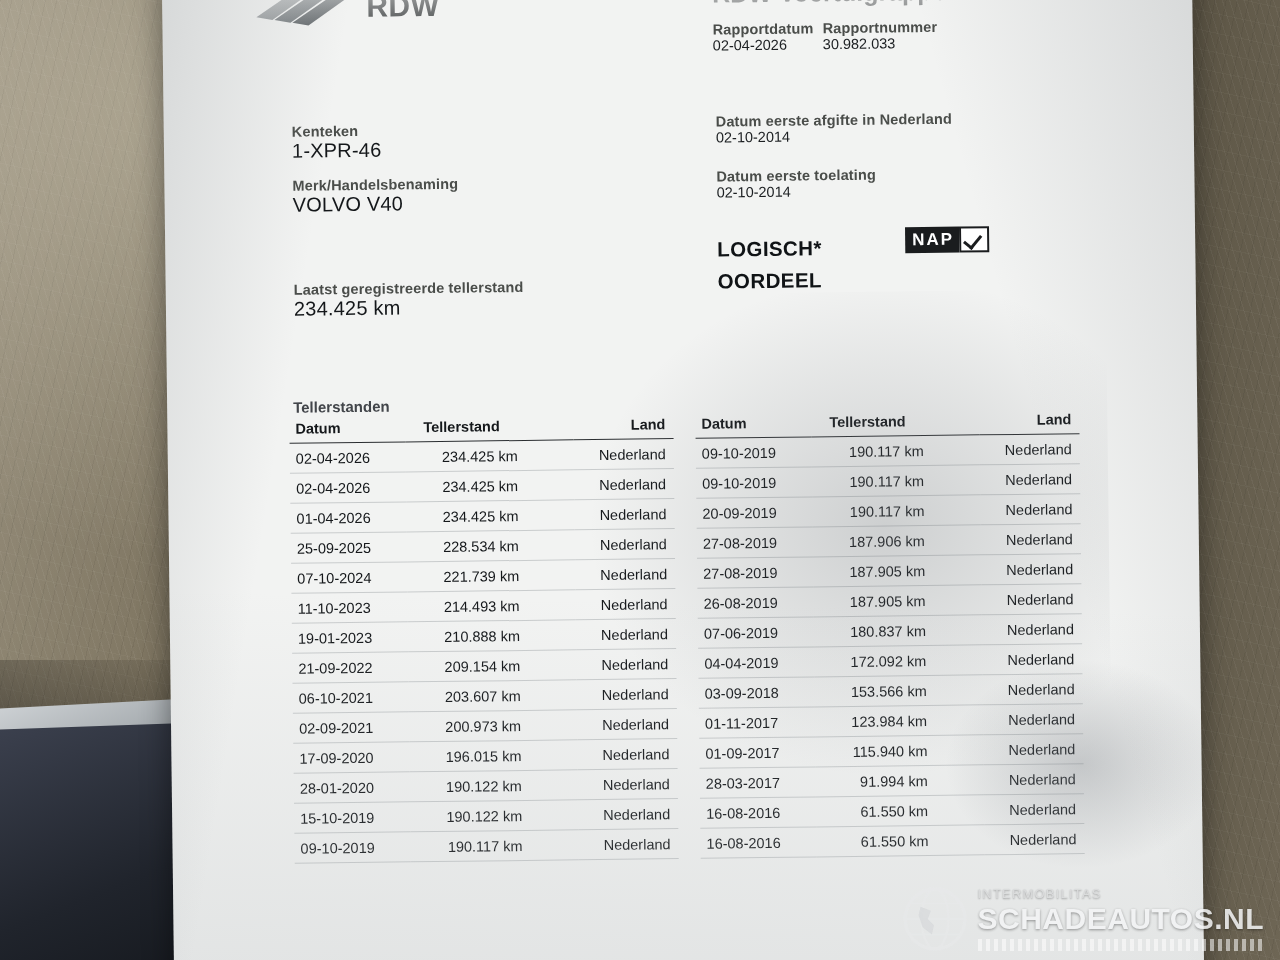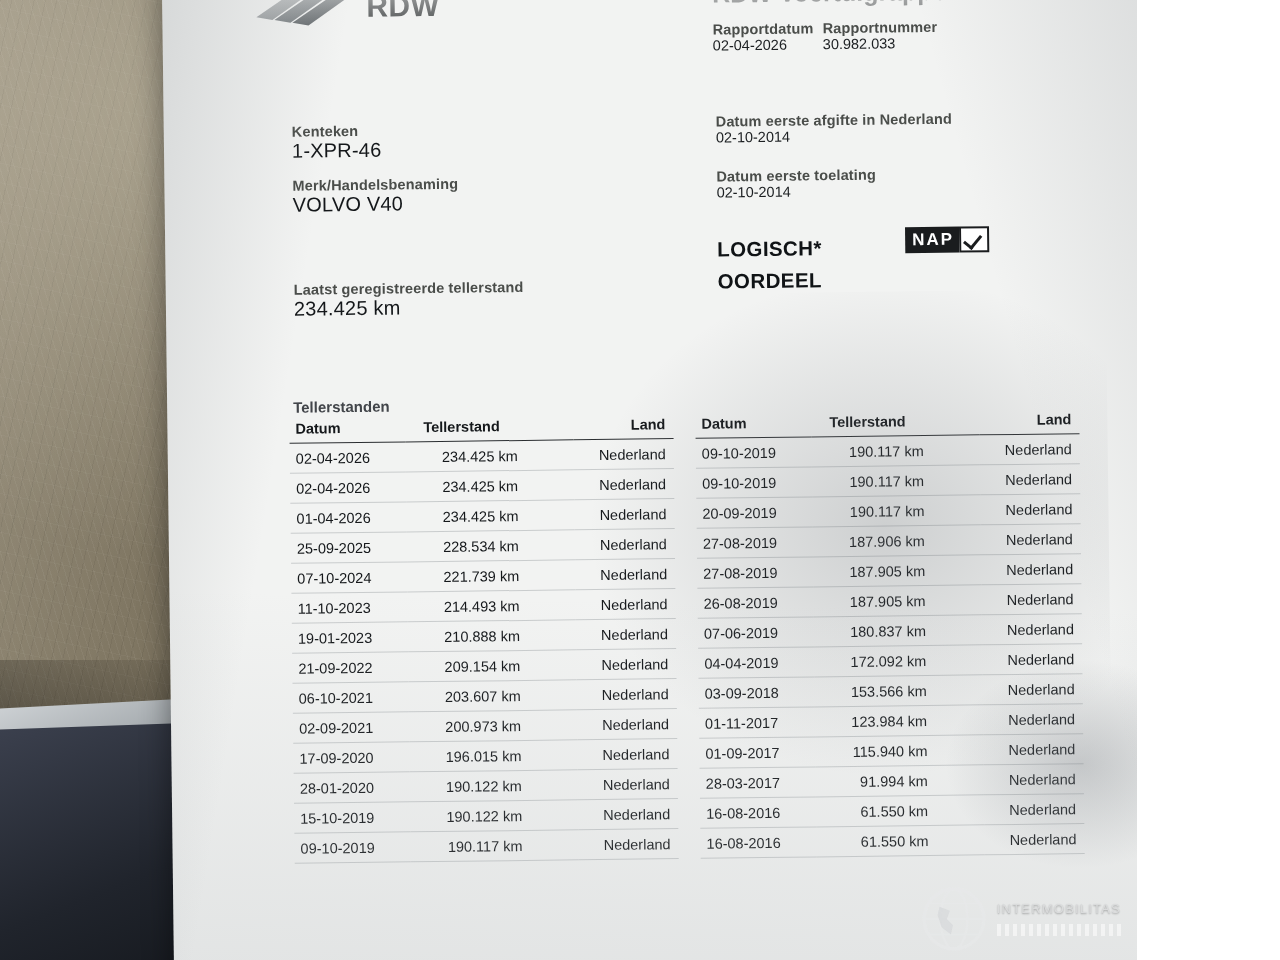--- a/index.html
+++ b/index.html
@@ -13,7 +13,7 @@
 
   #stage {
     position: relative;
-    width: 1137px;
+    width: 1280px;
     height: 960px;
     background: #8b5cf6;
     overflow: hidden;

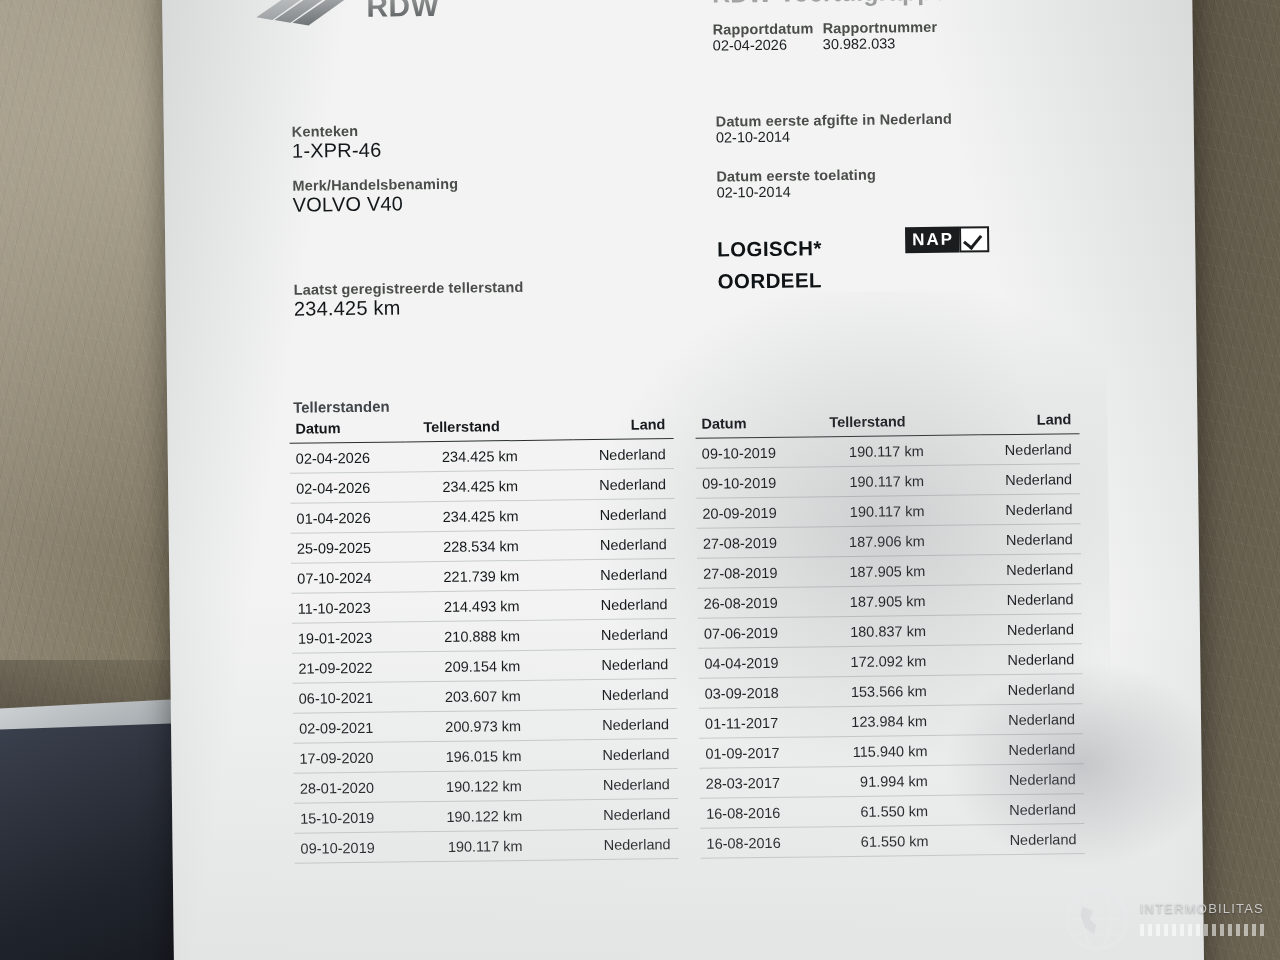--- a/index.html
+++ b/index.html
@@ -560,6 +560,7 @@
     </svg>
     <div class="wm-texts">
       <span class="wm-top">INTERMOBILITAS</span>
+      <span class="wm-main">SCHADEAUTOS.NL</span>
       <span class="wm-bars"></span>
     </div>
   </div>

